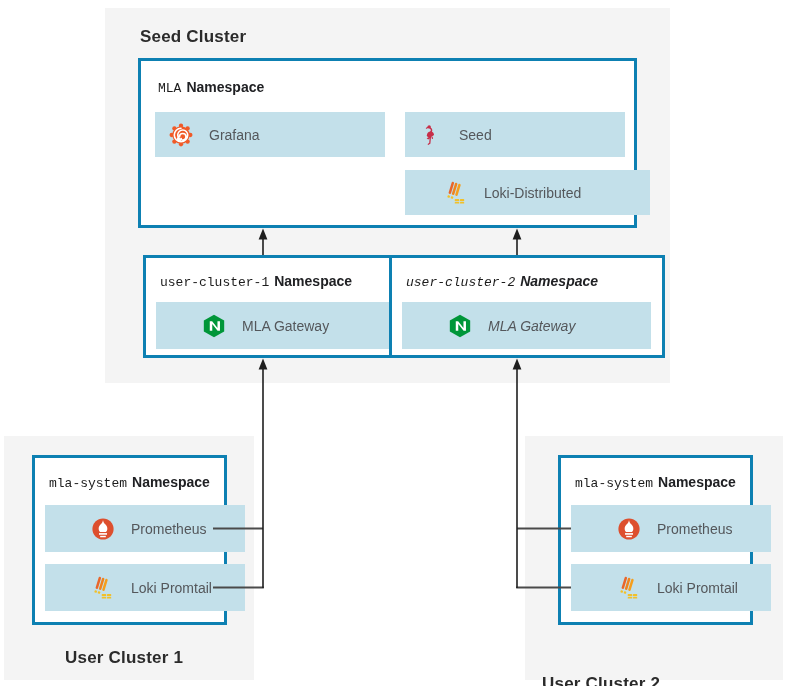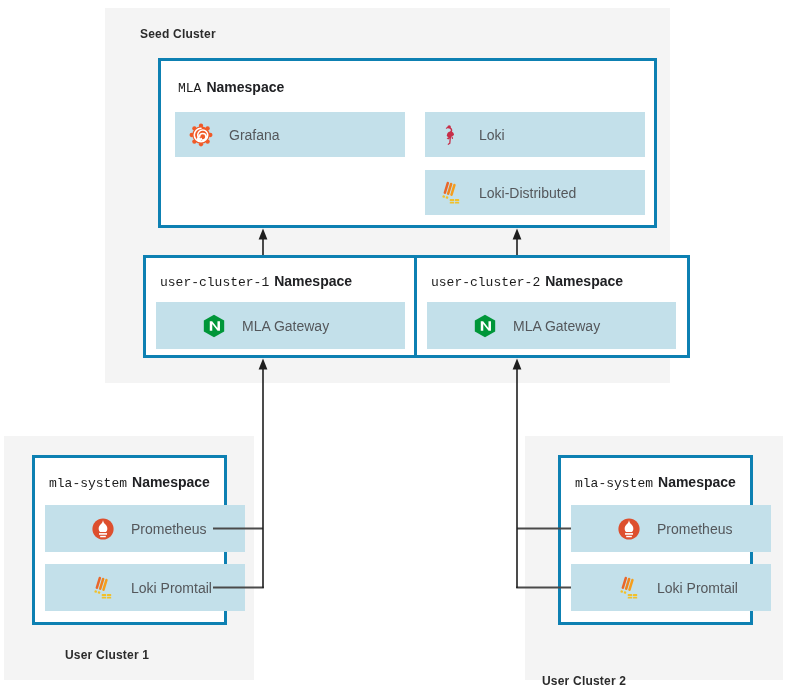--- a/index.html
+++ b/index.html
@@ -9,7 +9,7 @@
   }
   .cluster{position:absolute;background:#f4f4f4;}
   .cluster-title{
-    position:absolute;font-size:12px;font-weight:700;color:#2b2b2b;letter-spacing:.2px;
+    position:absolute;font-size:17px;font-weight:700;color:#2b2b2b;letter-spacing:.2px;
   }
   .nsbox{
     position:absolute;background:#ffffff;border:3px solid #0d80b2;box-sizing:border-box;

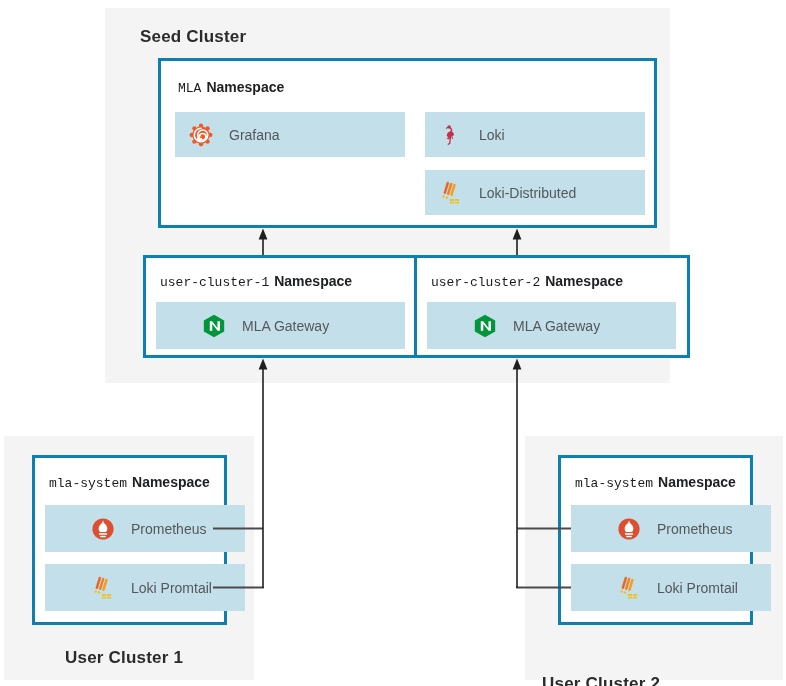--- a/index.html
+++ b/index.html
@@ -37,7 +37,7 @@
   <div class="cluster-title" style="left:35px;top:19px;">Seed Cluster</div>
 </div>
 
-<div class="nsbox" style="left:138px;top:58px;width:499px;height:170px;margin-left:20px;">
+<div class="nsbox" style="left:138px;top:58px;width:499px;height:170px;">
   <div class="ns-title" style="left:17px;top:17px;">
     <span class="mono">MLA</span><span class="suffix">Namespace</span>
   </div>

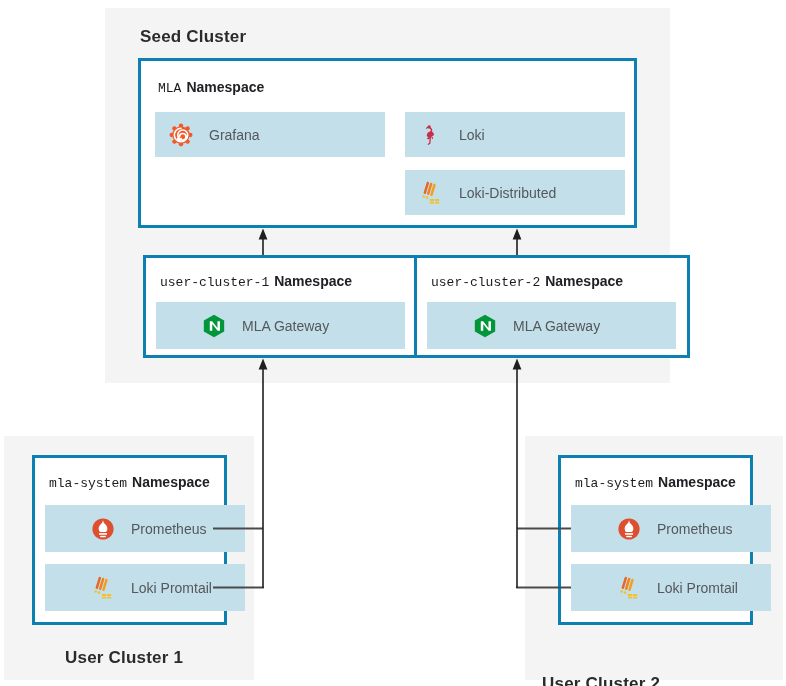--- a/index.html
+++ b/index.html
@@ -78,7 +78,7 @@
         </g>
       </svg>
     </span>
-    <span class="label">Loki</span>
+    <span class="label">Seed</span>
   </div>
 
 

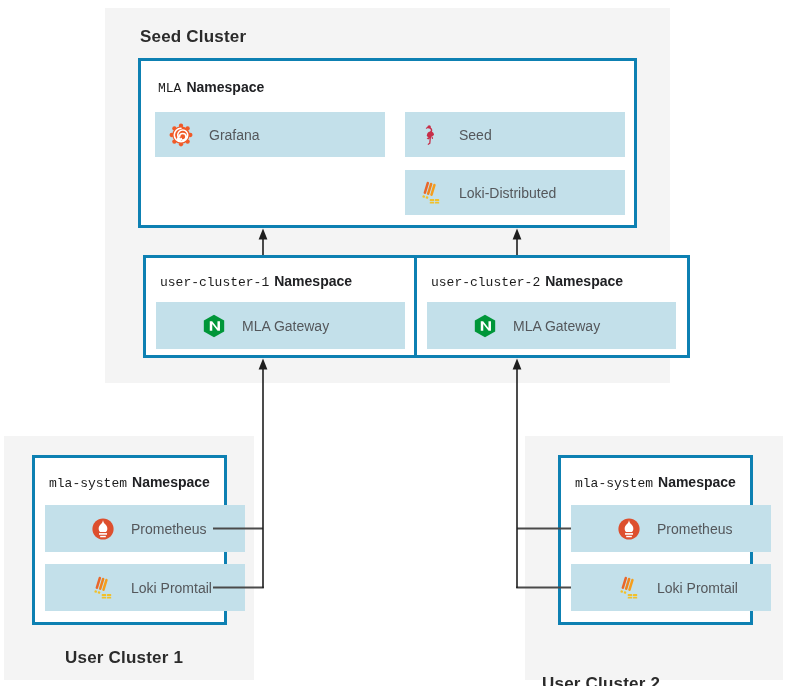--- a/index.html
+++ b/index.html
@@ -82,7 +82,7 @@
   </div>
 
 
-  <div class="item" style="left:264px;top:109px;width:220px;">
+  <div class="item" style="left:264px;top:109px;width:220px;padding-left:25px;">
     <span class="icon">
       <svg viewBox="0 0 24 24">
         <g transform="rotate(17 11 11)">

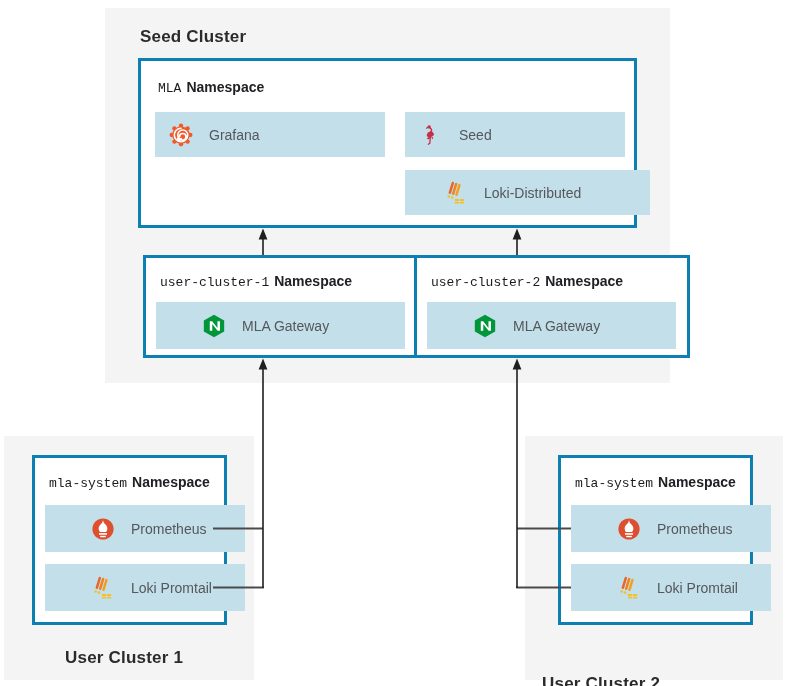--- a/index.html
+++ b/index.html
@@ -119,7 +119,7 @@
   </div>
 </div>
 
-<div class="nsbox" style="left:414px;top:255px;width:276px;height:103px;">
+<div class="nsbox" style="left:389px;top:255px;width:276px;height:103px;font-style:italic;">
   <div class="ns-title" style="left:14px;top:14px;">
     <span class="mono">user-cluster-2</span><span class="suffix">Namespace</span>
   </div>

